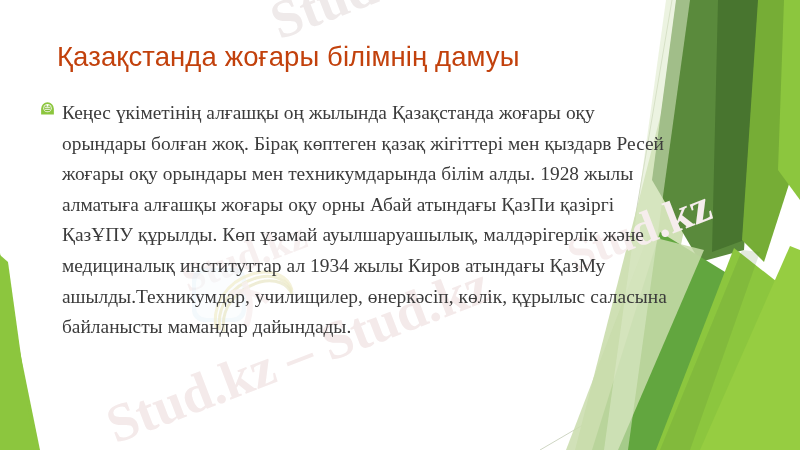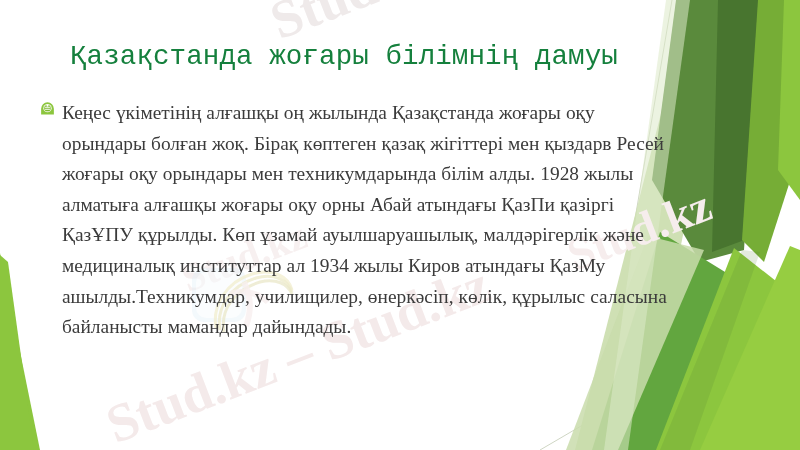--- a/index.html
+++ b/index.html
@@ -73,14 +73,14 @@
   
   #title {
     position: absolute;
-    left: 70px;
+    left: 57px;
     top: 40px;
     width: 640px;
-    font-family: Liberation Mono, monospace;
+    font-family: Liberation Sans, sans-serif;
     font-size: 27.5px;
     line-height: 34px;
     letter-spacing: .1px;
-    color: #15803d;
+    color: #c2410c;
     z-index: 6;
   }
 

